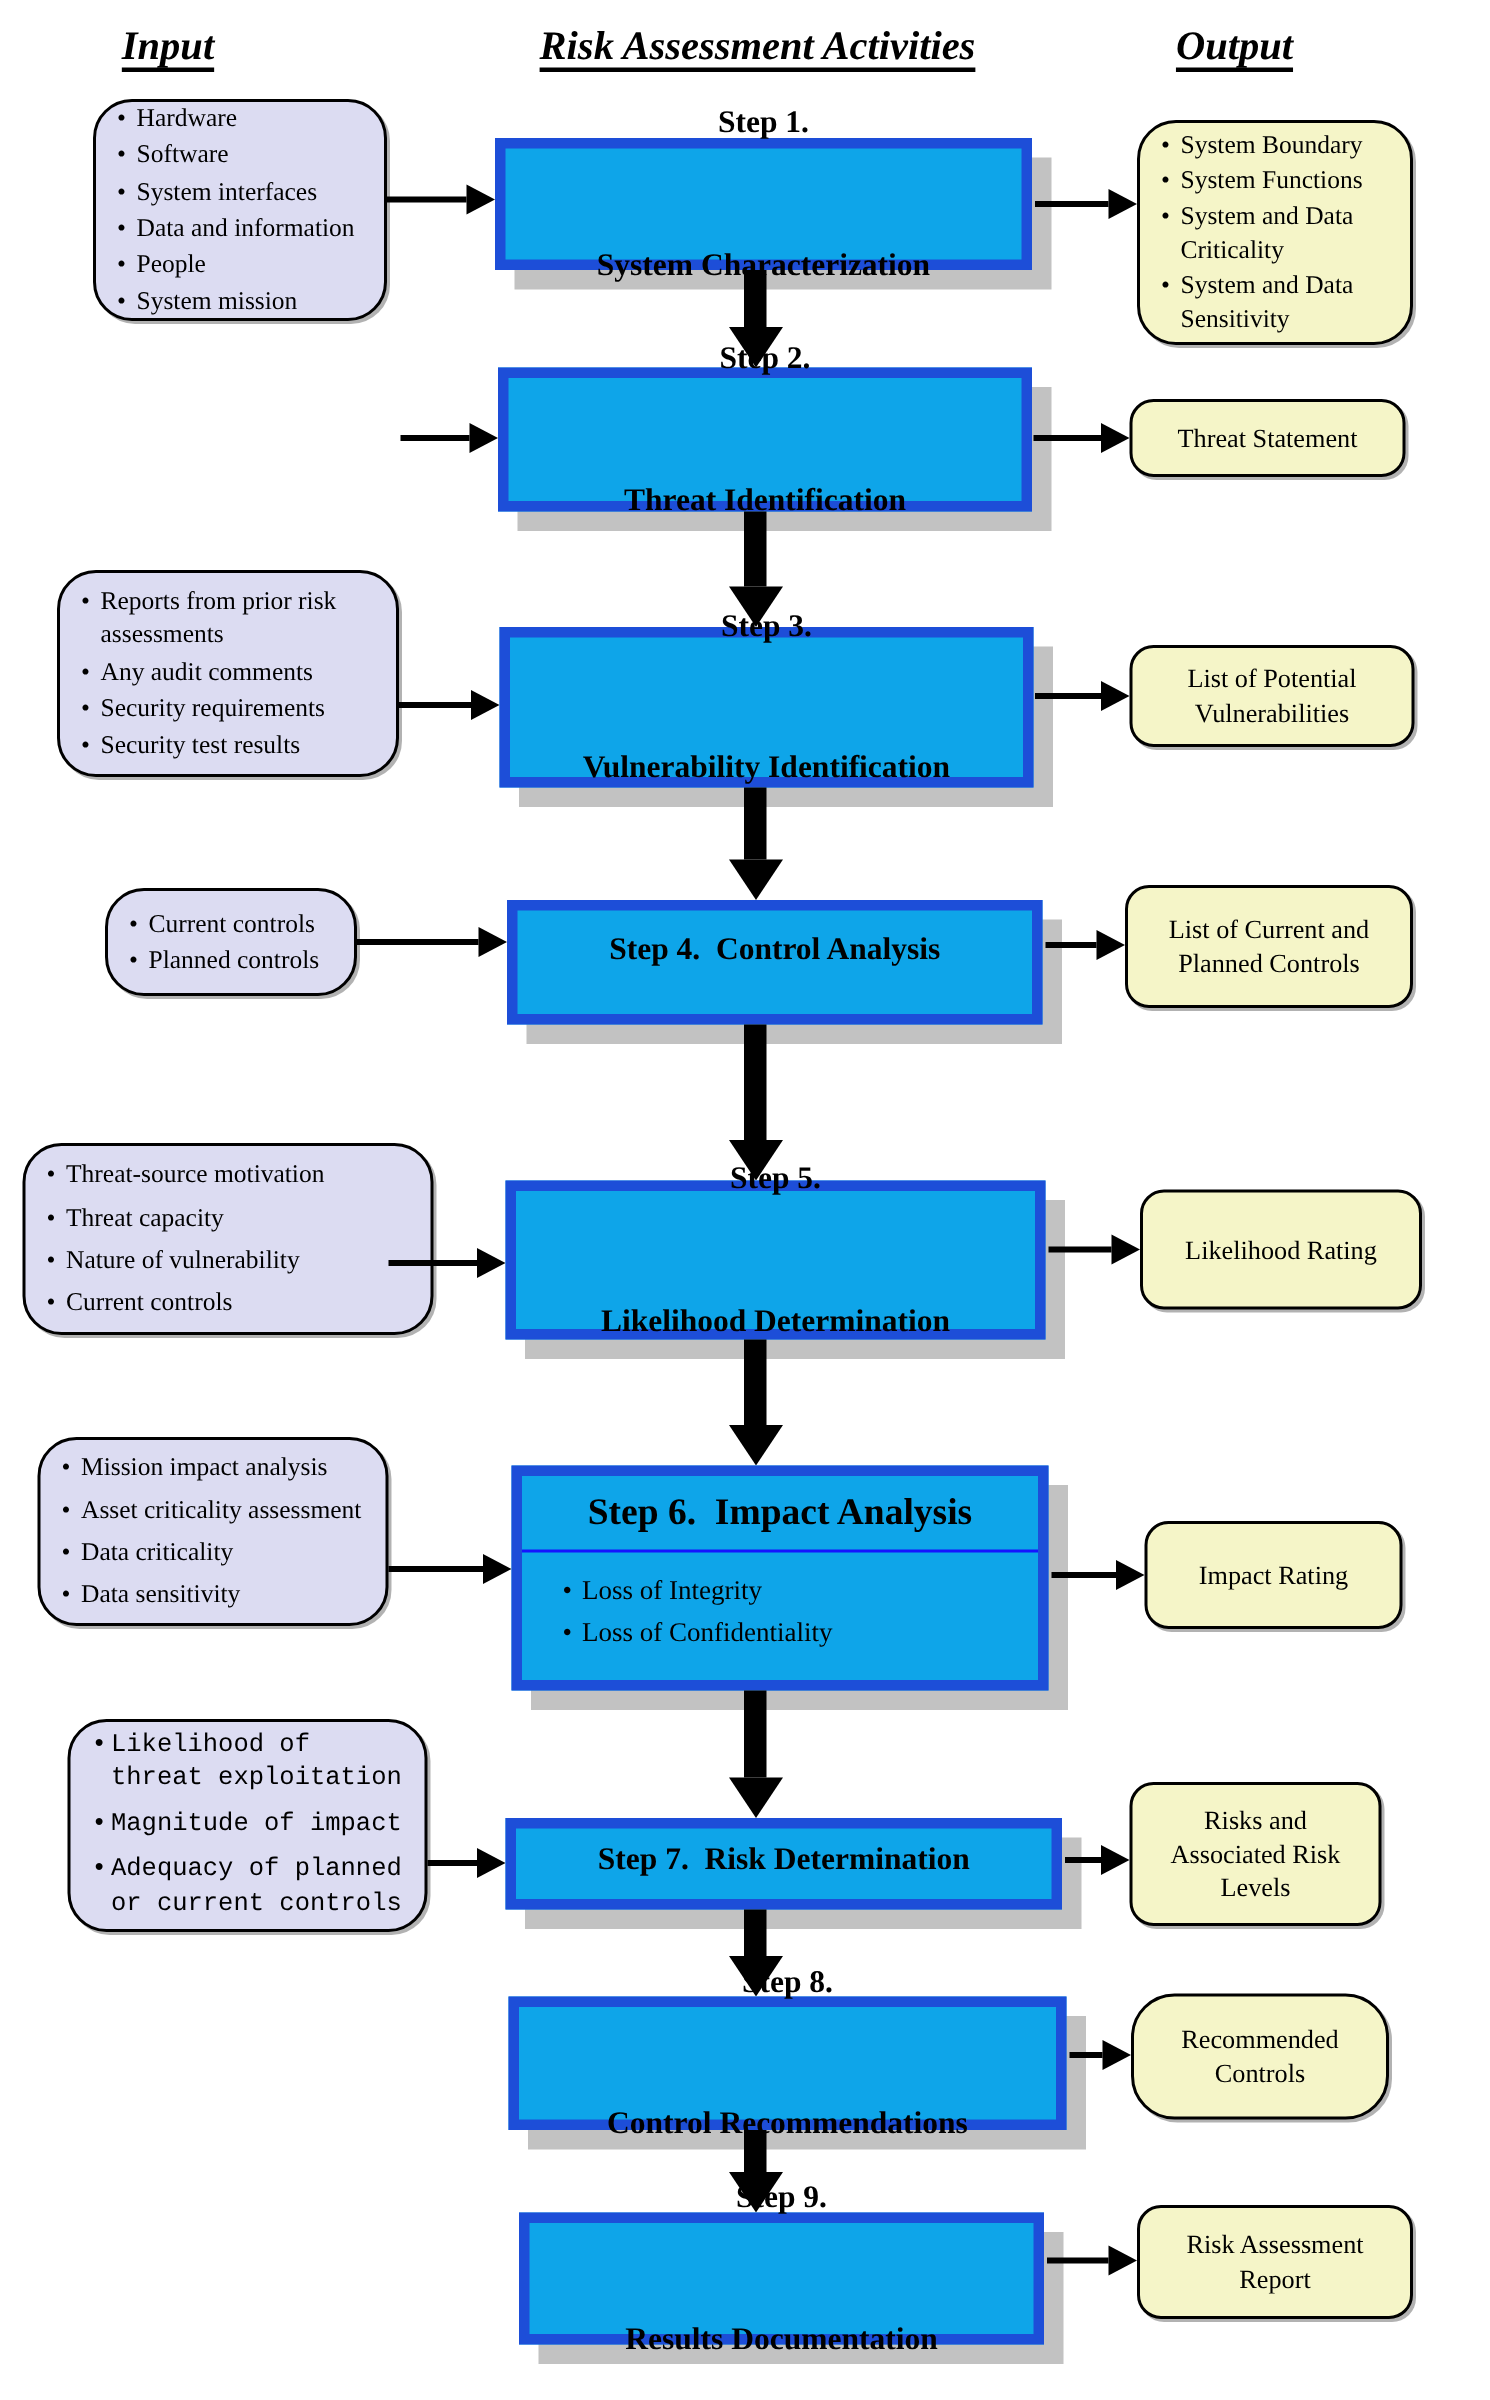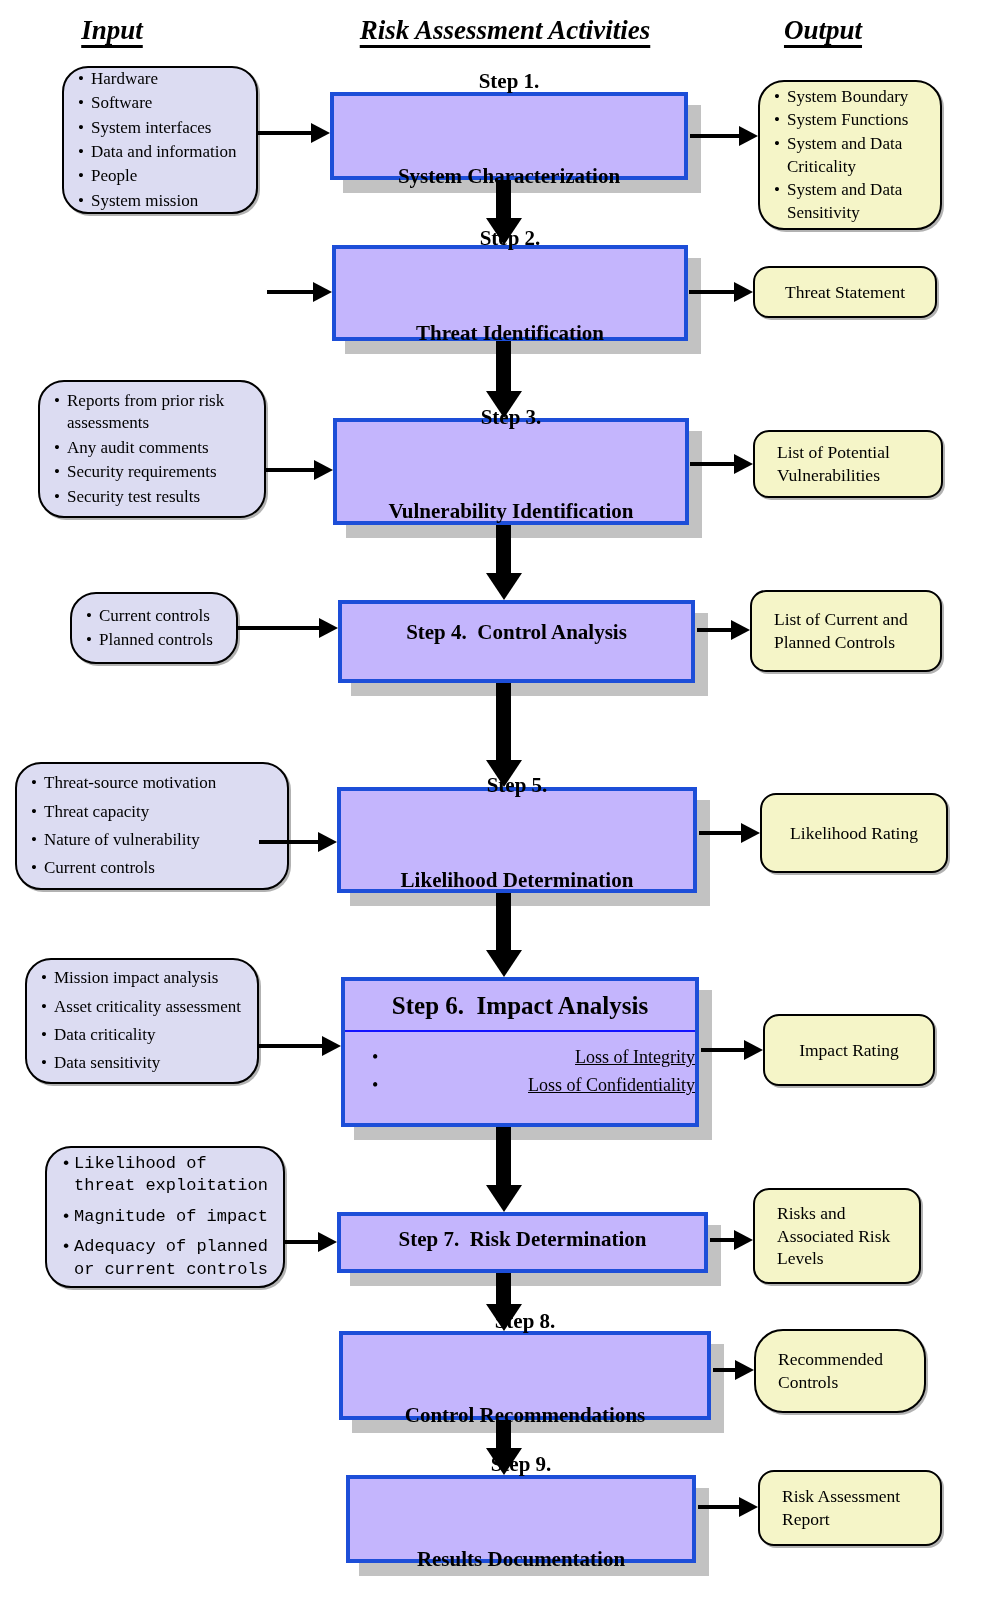--- a/index.html
+++ b/index.html
@@ -25,7 +25,7 @@
   .sp2 .blt{margin:8px 0;}
 
   
-  .stepbox{position:absolute;background:#c4b5fd;border:4px solid #1d4ed8;
+  .stepbox{position:absolute;background:#0ea5e9;border:7px solid #1d4ed8;
            box-shadow:13px 13px 0 #c2c2c2;box-sizing:border-box;
            display:flex;flex-direction:column;align-items:center;justify-content:center;
            text-align:center;padding-bottom:14px;}

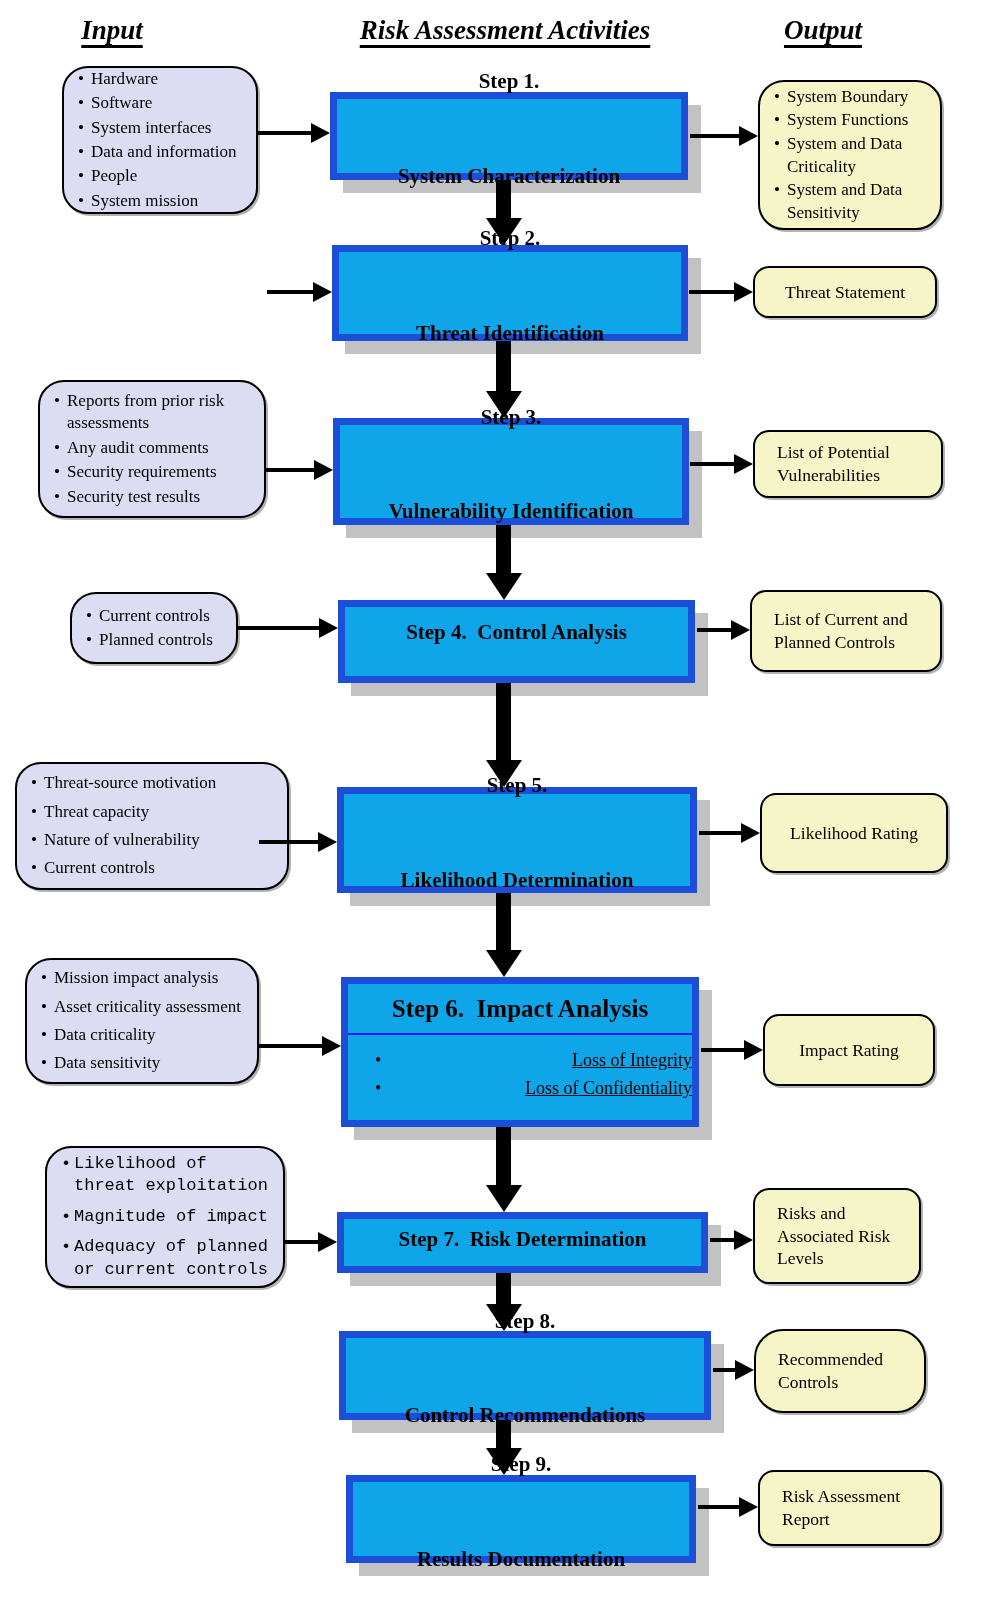--- a/index.html
+++ b/index.html
@@ -40,7 +40,7 @@
   
   .outbox{position:absolute;background:#f5f5c8;border:2px solid #000;border-radius:16px;
           box-shadow:2px 2px 0 rgba(0,0,0,0.3);box-sizing:border-box;
-          display:flex;align-items:center;justify-content:center;text-align:left;
+          display:flex;align-items:center;justify-content:center;text-align:center;
           padding:6px 22px;font-size:17.5px;line-height:1.3;}
   .outbox.list{border-radius:26px;display:flex;flex-direction:column;justify-content:center;
                text-align:left;padding:8px 6px 8px 12px;}

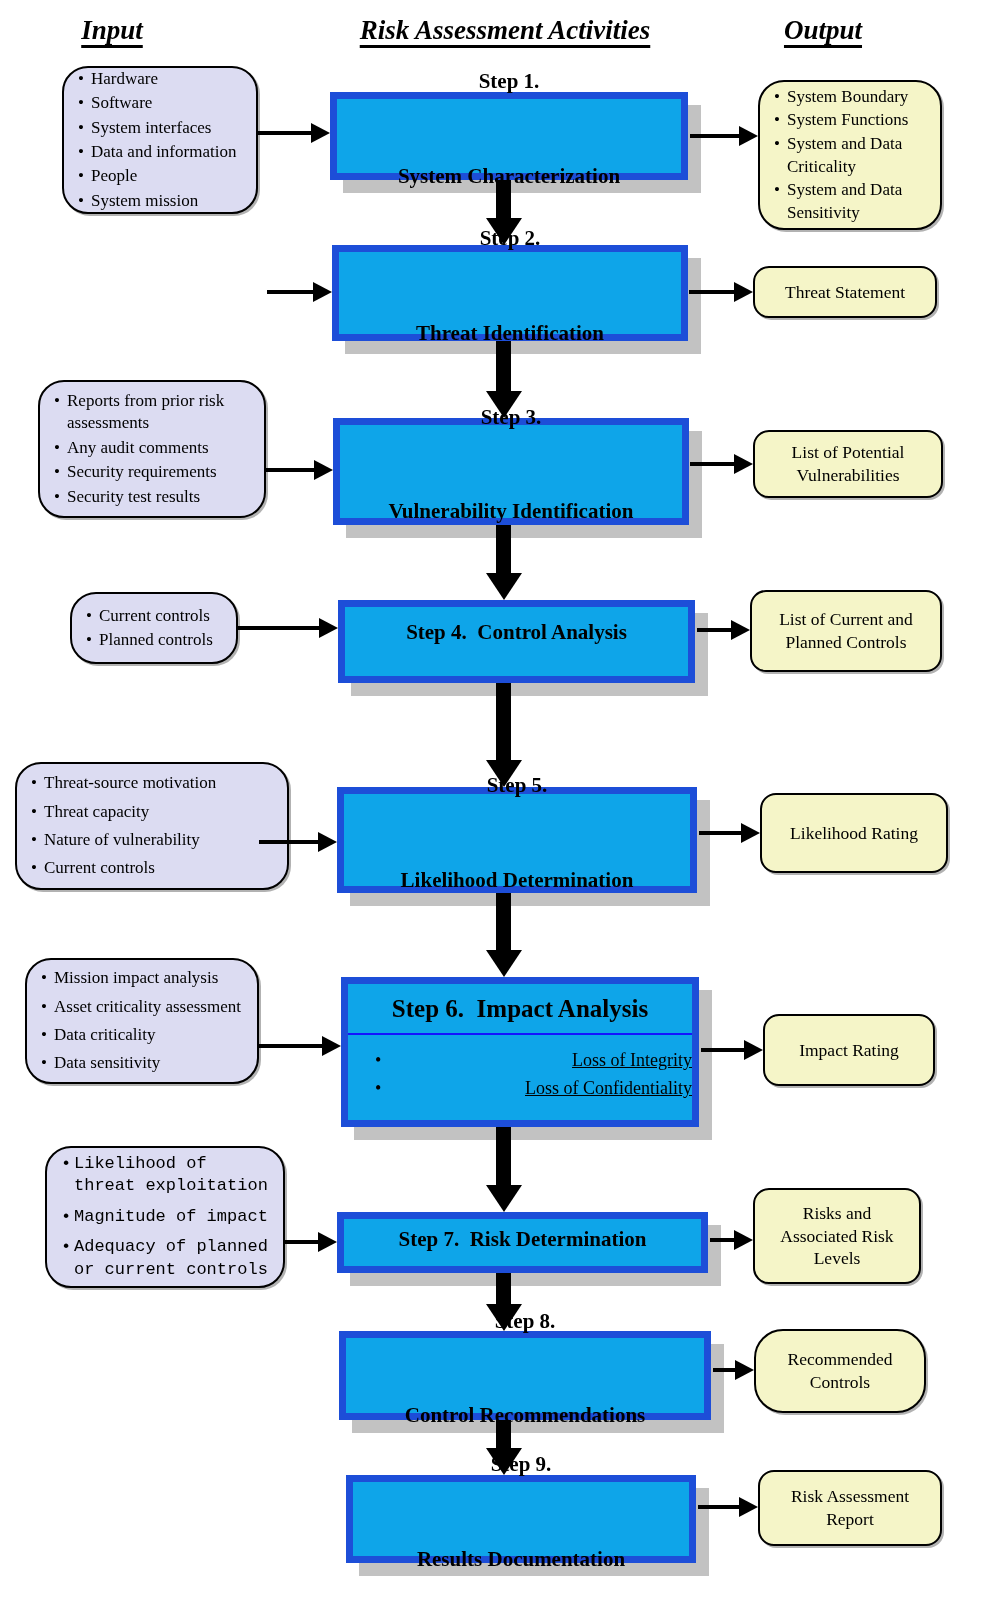--- a/index.html
+++ b/index.html
@@ -34,7 +34,7 @@
   .step6-head{width:100%;box-sizing:border-box;border-bottom:2px solid #1414ff;
               font-weight:bold;font-size:25px;text-align:center;padding:11px 0 10px 0;
               white-space:pre-wrap;}
-  .step6-body{width:100%;box-sizing:border-box;text-align:right;padding:12px 0 0 25px;text-decoration:underline;}
+  .step6-body{width:100%;box-sizing:border-box;text-align:left;padding:12px 0 0 25px;}
   .step6-body .blt{font-size:18px;line-height:1.55;margin:0;}
 
   

